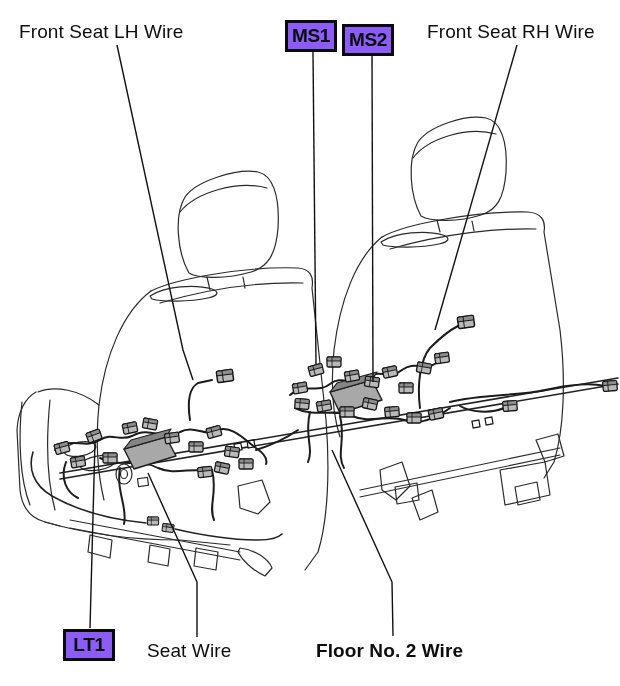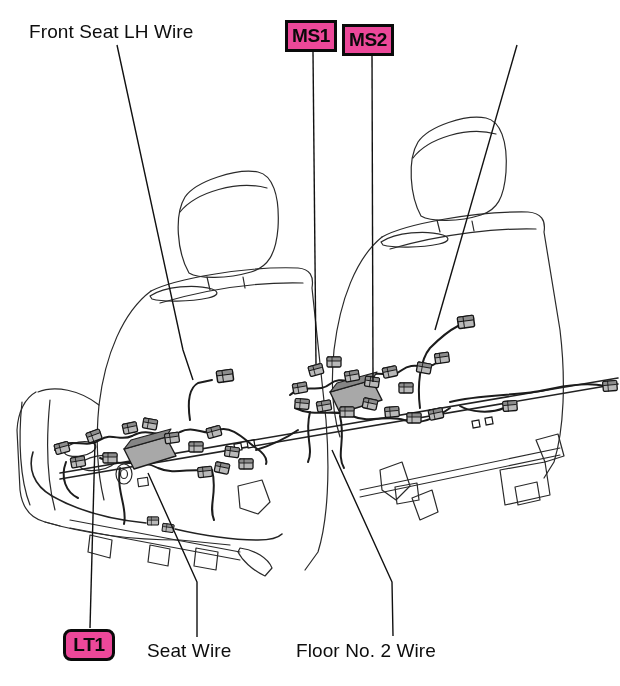--- a/index.html
+++ b/index.html
@@ -191,7 +191,7 @@
     </g>
   </svg>
 
-  <div class="lbl" style="left:29px; top:21px;">Front Seat LH Wire</div>
+  <div class="lbl" style="left:19px; top:21px;">Front Seat LH Wire</div>
 
   <div class="code-box" style="left:285px; top:20px;">MS1</div>
 

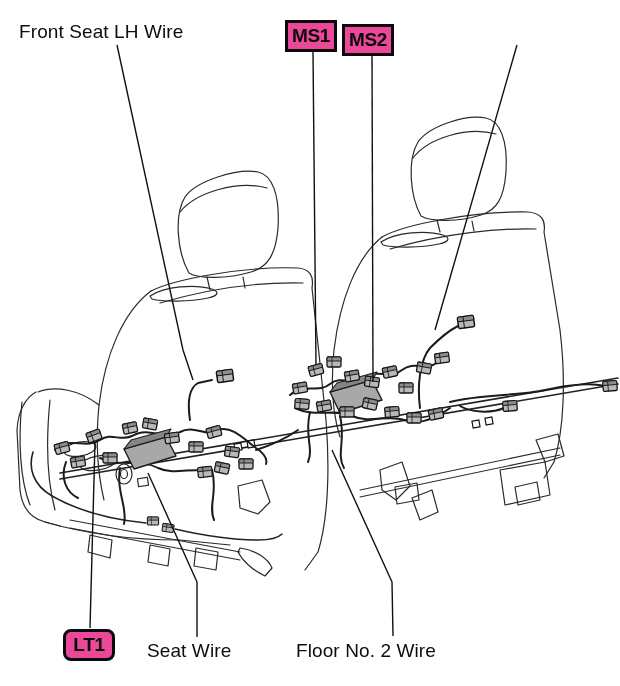--- a/index.html
+++ b/index.html
@@ -22,7 +22,7 @@
     box-sizing:border-box;
     width:52px;height:32px;
     border:3px solid #0a0a0a;
-    background:#ec4899;
+    background:#8b5cf6;
     font-size:19px;
     font-weight:bold;
     color:#0a0a0a;

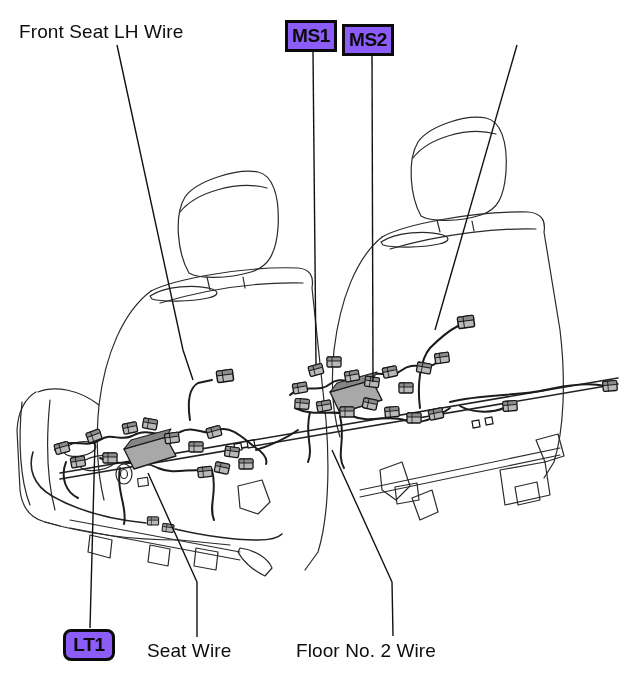--- a/index.html
+++ b/index.html
@@ -197,6 +197,7 @@
 
   <div class="code-box" style="left:342px; top:24px;">MS2</div>
 
+  <div class="lbl" style="left:427px; top:21px;">Front Seat RH Wire</div>
 
   <div class="code-box" style="left:63px; top:629px;border-radius:8px;">LT1</div>
 

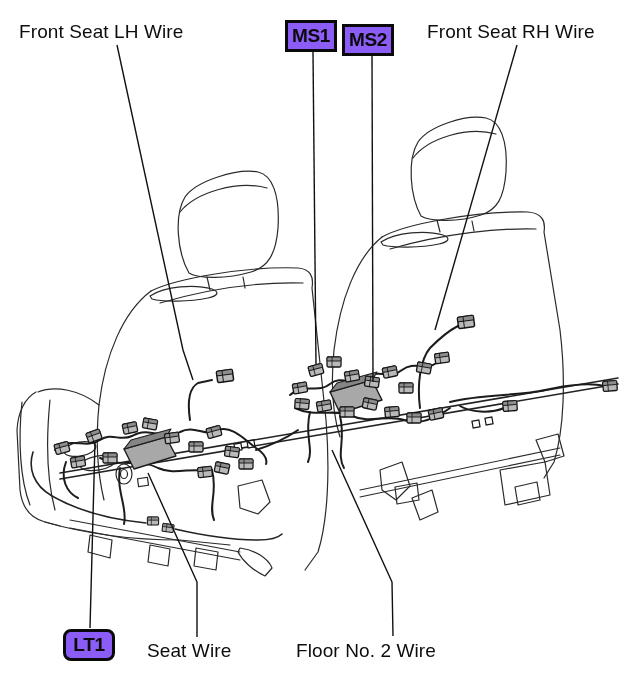--- a/index.html
+++ b/index.html
@@ -199,7 +199,7 @@
 
   <div class="lbl" style="left:427px; top:21px;">Front Seat RH Wire</div>
 
-  <div class="code-box" style="left:63px; top:629px;border-radius:8px;">LT1</div>
+  <div class="code-box" style="left:63px; top:629px;">LT1</div>
 
   <div class="lbl" style="left:147px; top:640px;">Seat Wire</div>
 

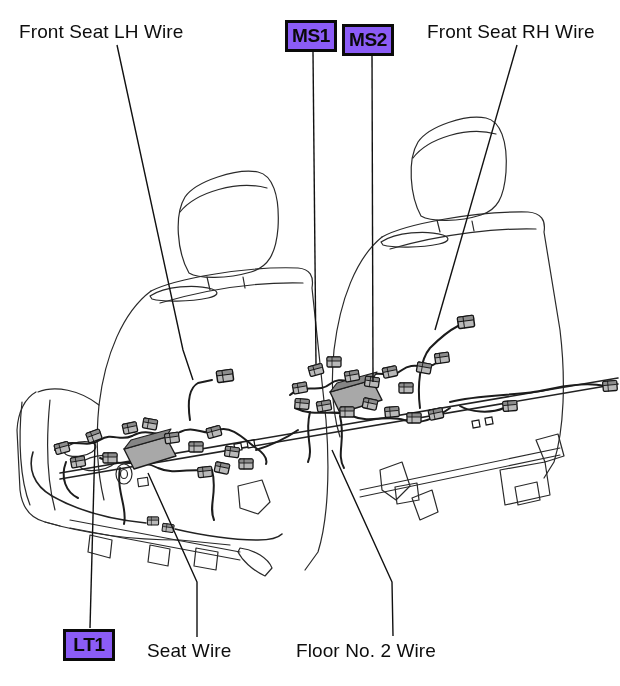--- a/index.html
+++ b/index.html
@@ -203,7 +203,7 @@
 
   <div class="lbl" style="left:147px; top:640px;">Seat Wire</div>
 
-  <div class="lbl" style="left:296px; top:640px;">Floor No. 2 Wire</div>
+  <div class="lbl" style="left:316px; top:640px;font-weight:bold;">Floor No. 2 Wire</div>
 </div>
 
 </body></html>

